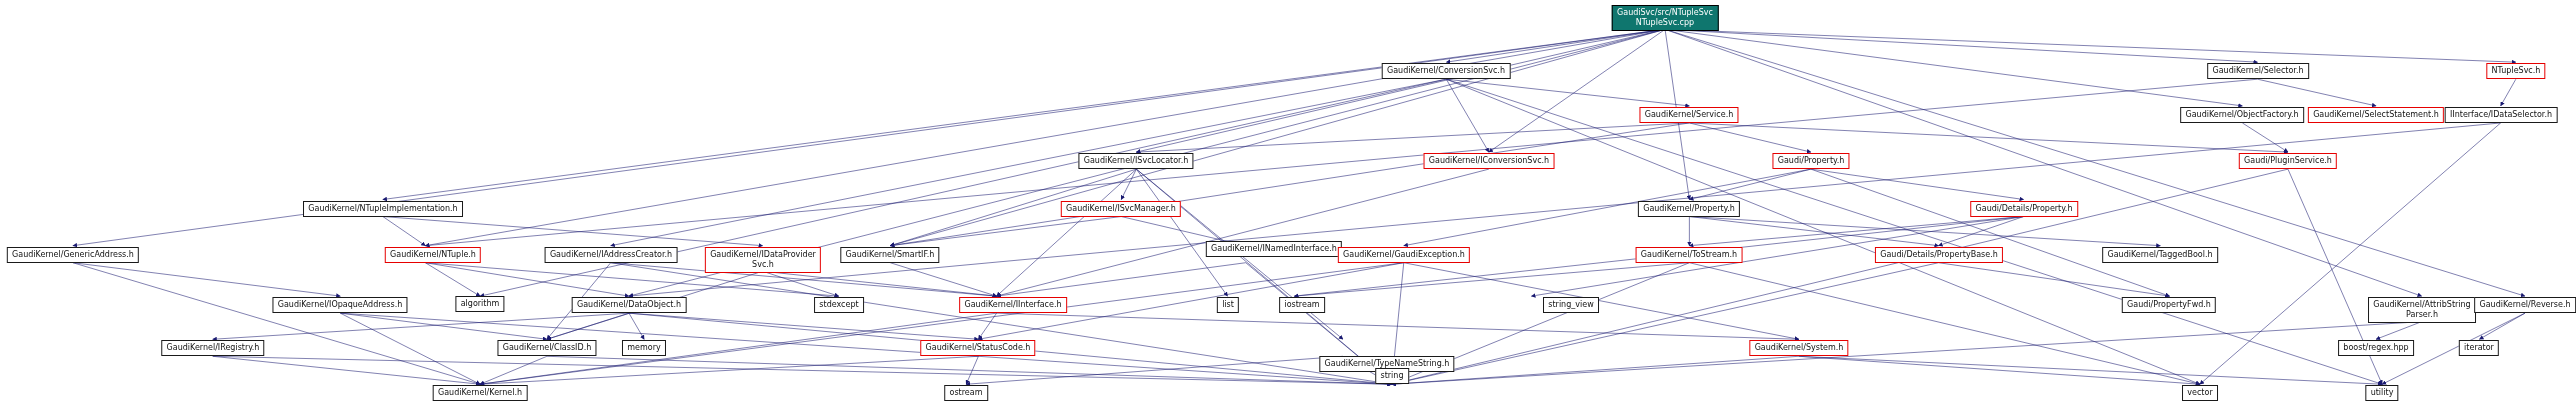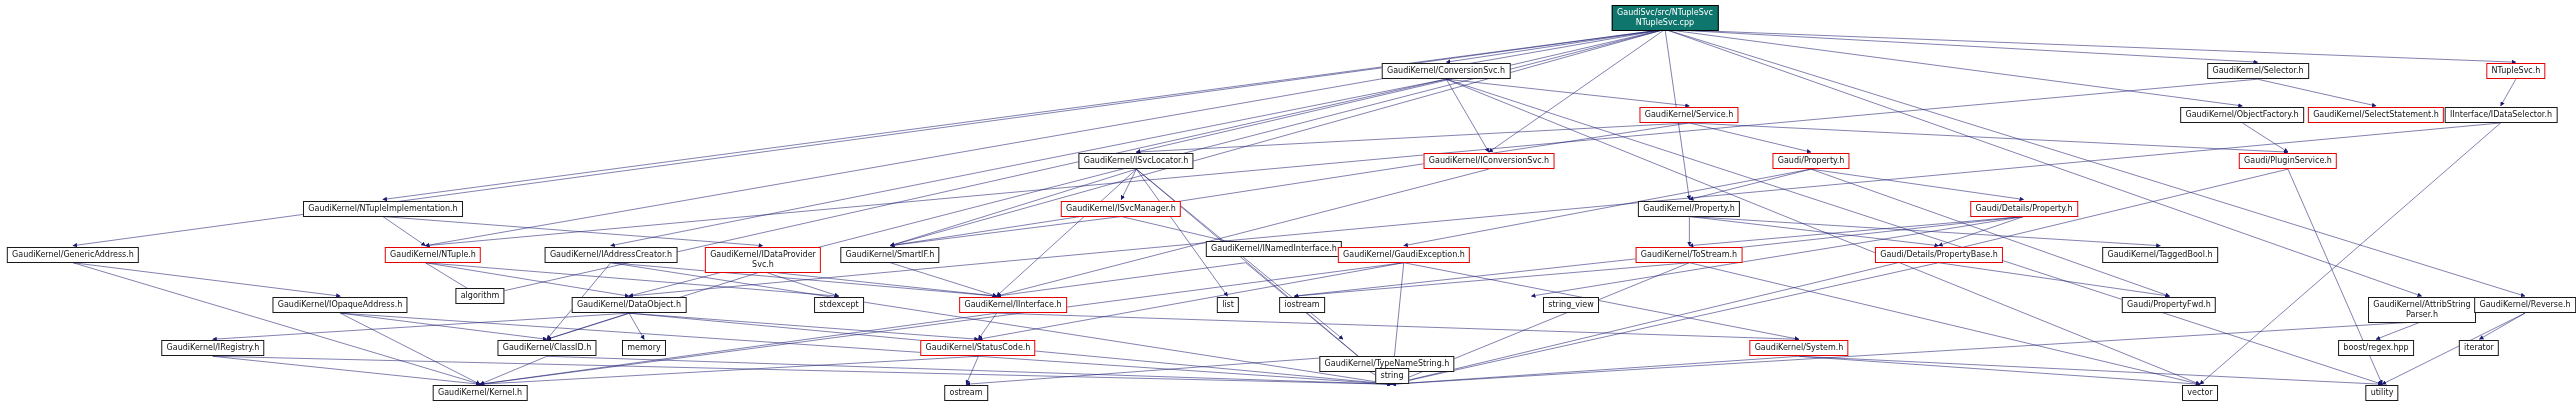--- a/index.html
+++ b/index.html
@@ -175,7 +175,7 @@
     <div class="node red" style="left: 1939px; top: 247px; min-height: 16px;">Gaudi/Details/PropertyBase.h</div>
     <div class="node" style="left: 2160px; top: 247px; min-height: 16px;">GaudiKernel/TaggedBool.h</div>
     <div class="node" style="left: 340px; top: 297px; min-height: 16px;">GaudiKernel/IOpaqueAddress.h</div>
-    <div class="node" style="left: 480px; top: 288px; min-height: 16px;">algorithm</div>
+    <div class="node" style="left: 480px; top: 296px; min-height: 16px;">algorithm</div>
     <div class="node" style="left: 629px; top: 297px; min-height: 16px;">GaudiKernel/DataObject.h</div>
     <div class="node" style="left: 839px; top: 297px; min-height: 16px;">stdexcept</div>
     <div class="node red" style="left: 997px; top: 297px; min-height: 16px; margin-left: 16px;">GaudiKernel/IInterface.h</div>

